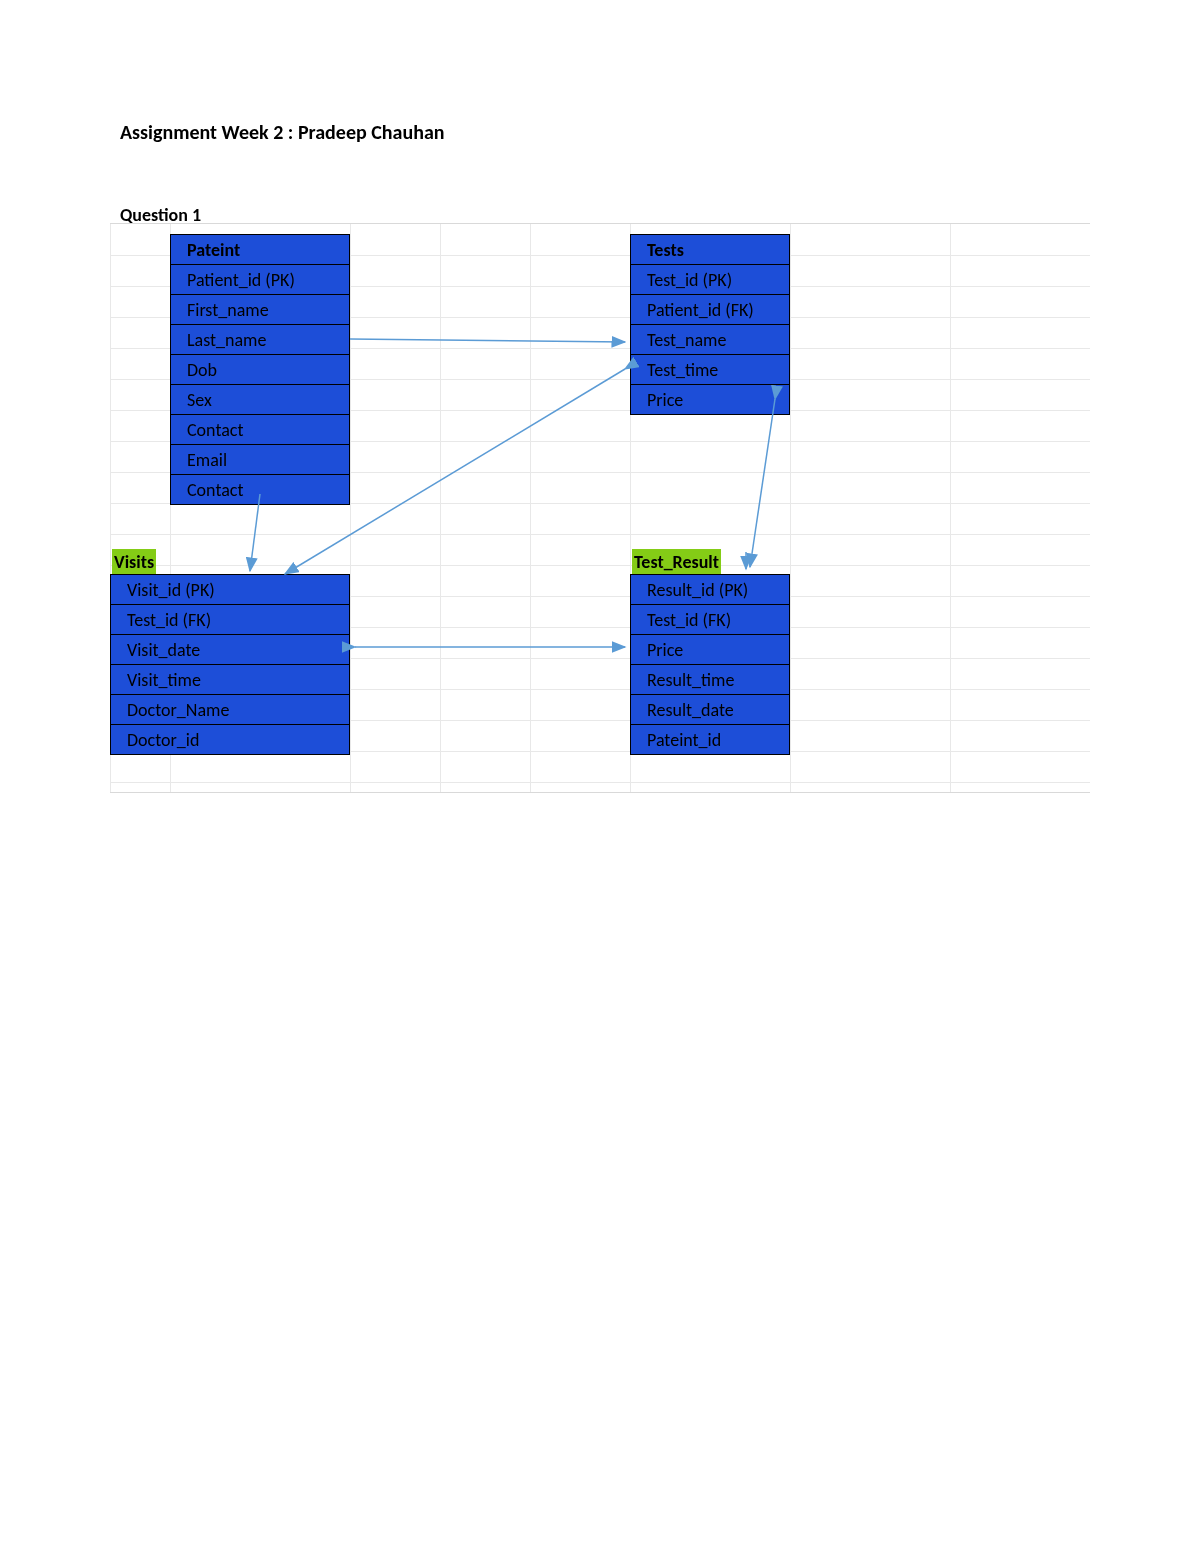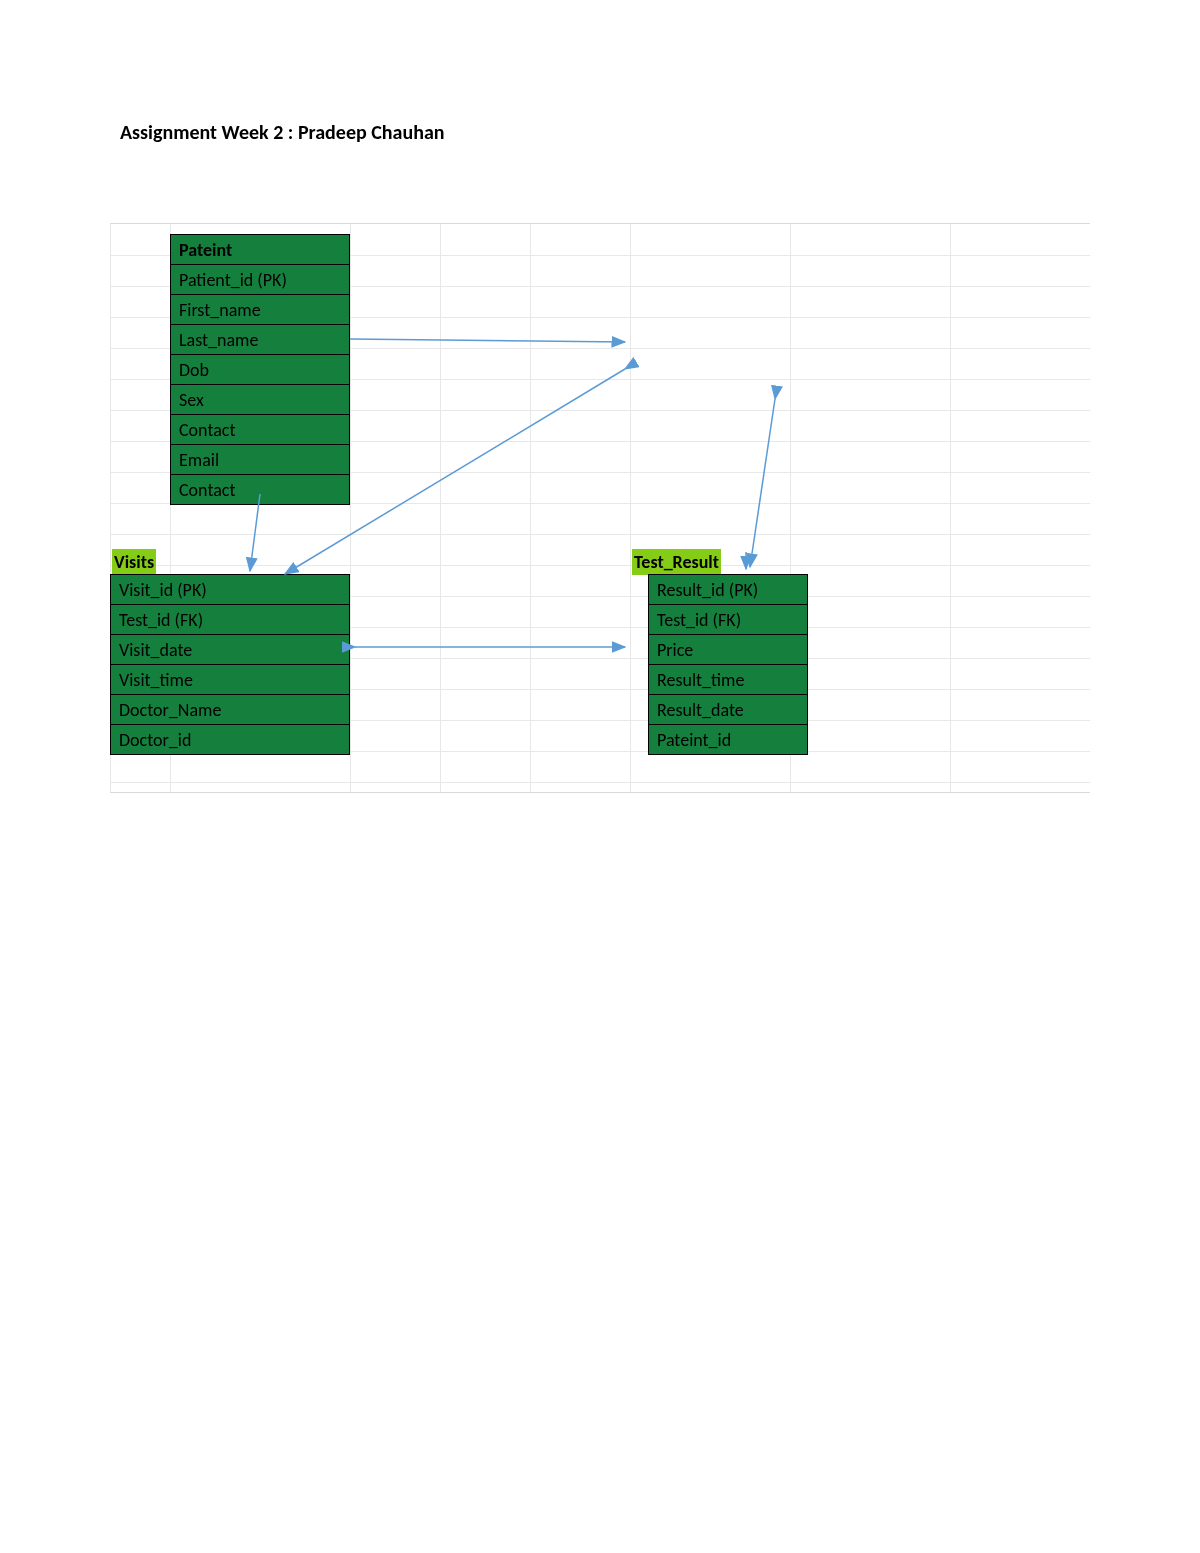--- a/index.html
+++ b/index.html
@@ -94,6 +94,7 @@
 
 <div class="page">
   <h2 class="title">Assignment Week 2 : Pradeep Chauhan</h2>
+  <div class="question">Question 1</div>
 
   <div class="grid-area">
 

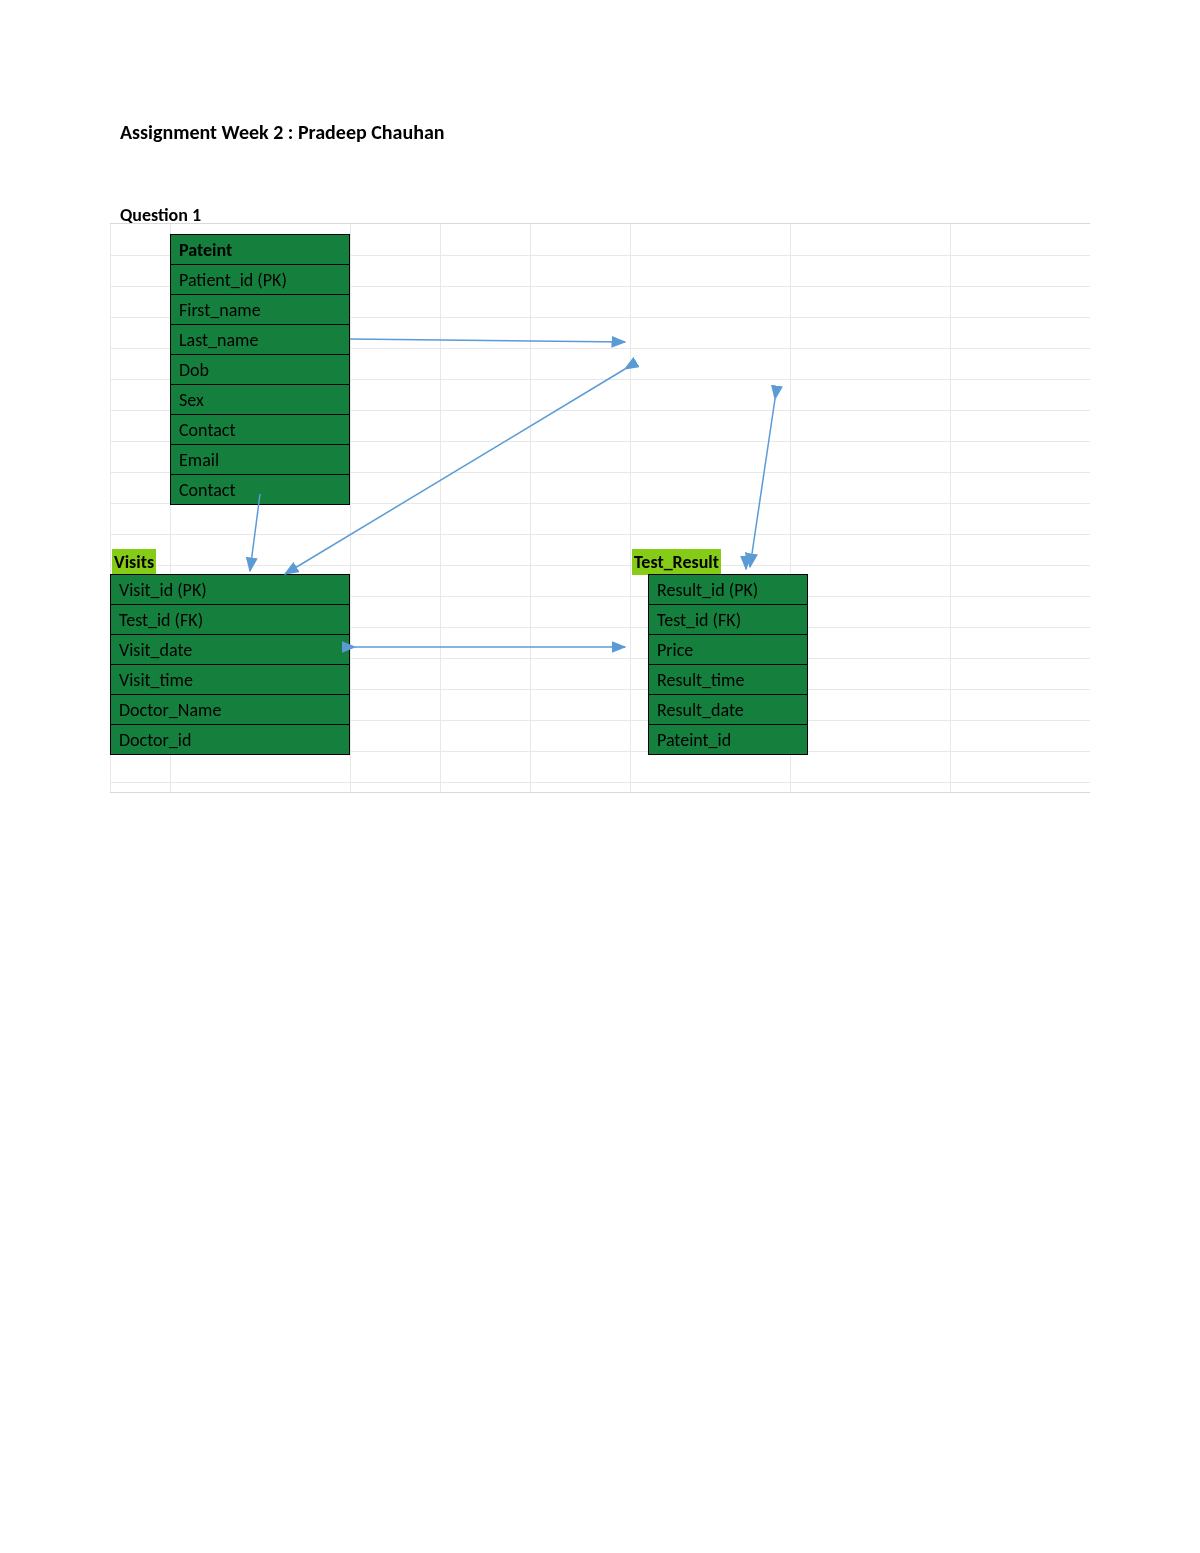--- a/index.html
+++ b/index.html
@@ -66,10 +66,10 @@
   }
   .entity td {
     border: 1px solid #000;
-    padding: 3px 8px;
+    padding: 3px 16px;
     height: 30px;
     white-space: nowrap;
-    background: #15803d;
+    background: #1d4ed8;
   }
   .entity .header td {
     font-weight: bold;

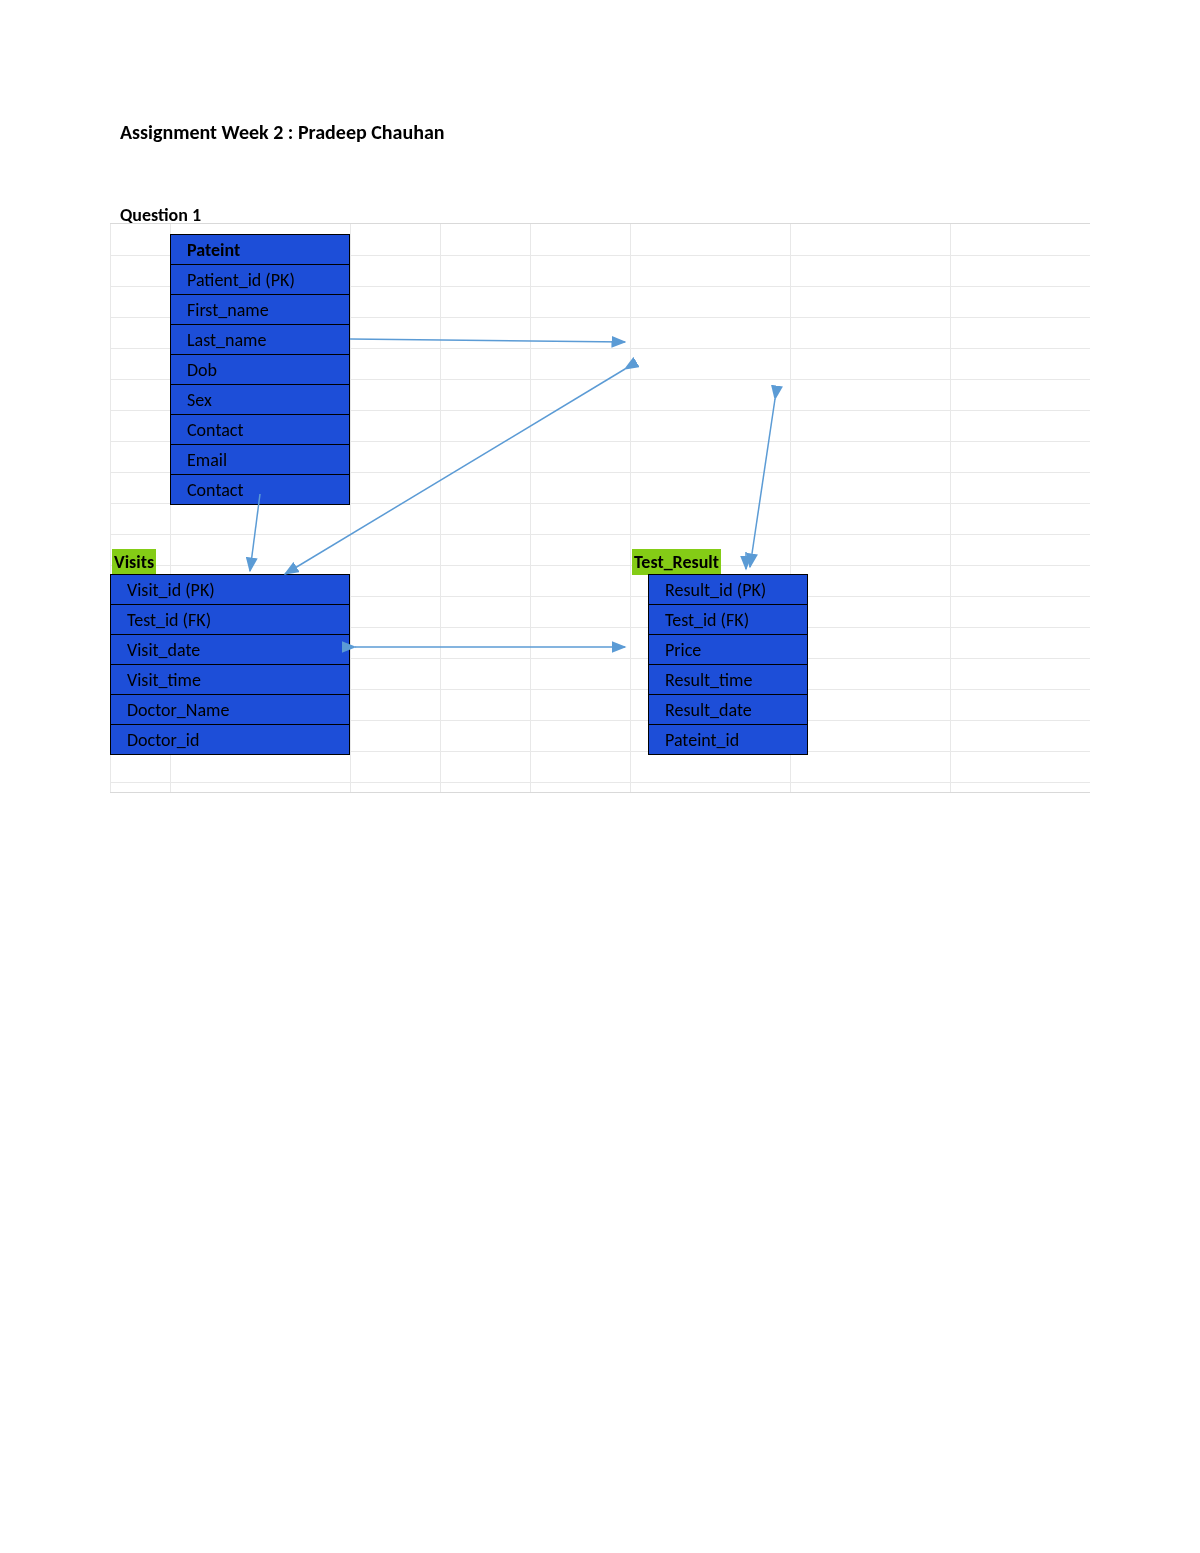--- a/index.html
+++ b/index.html
@@ -161,6 +161,28 @@
     </tbody>
       </table>
 
+    <table class="entity" style="left:520px; top:10px; width:160px;">
+      <tbody>
+          <tr class="header">
+            <td>Tests</td>
+          </tr>
+      <tr>
+            <td>Test_id (PK)</td>
+          </tr>
+      <tr>
+            <td>Patient_id (FK)</td>
+          </tr>
+      <tr>
+            <td>Test_name</td>
+          </tr>
+      <tr>
+            <td>Test_time</td>
+          </tr>
+      <tr>
+            <td>Price</td>
+          </tr>
+    </tbody>
+      </table>
 
     <div class="entity-visits-header" style="left:2px; top:325px;">Visits</div>
 

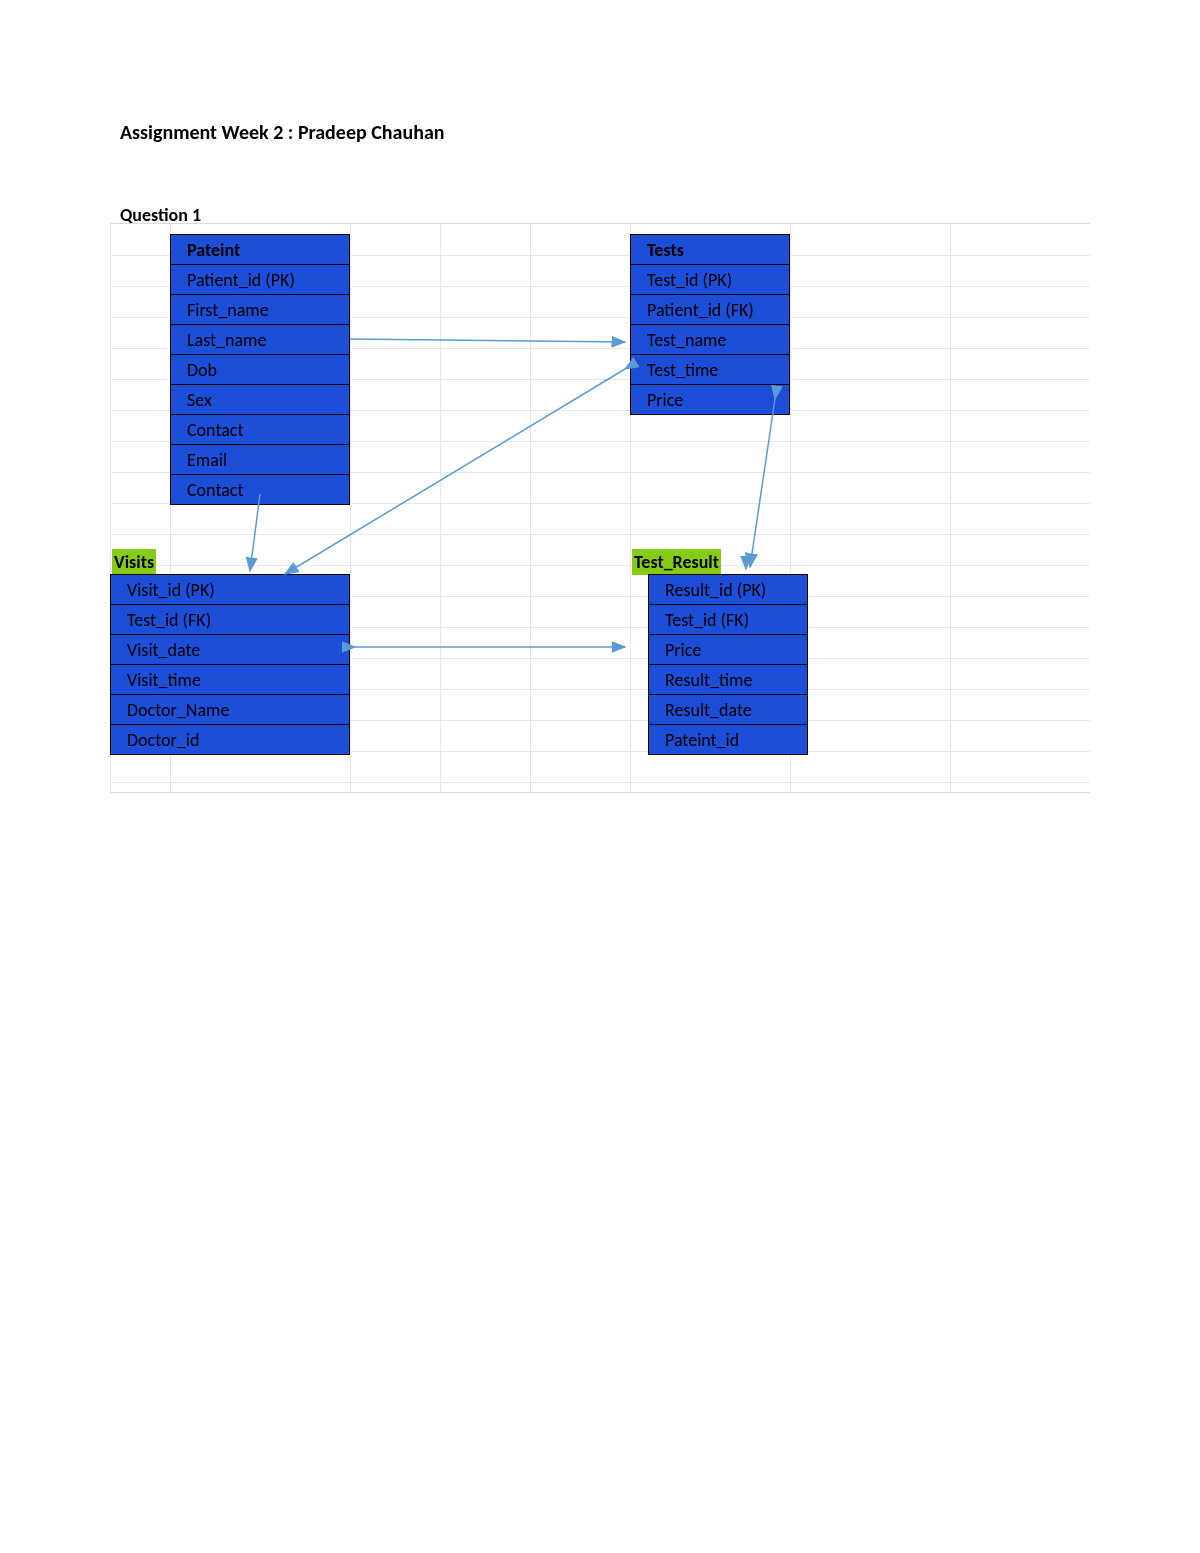--- a/index.html
+++ b/index.html
@@ -211,7 +211,7 @@
 
     <div class="entity-test-result-header" style="left:522px; top:325px;text-align:center;">Test_Result</div>
 
-    <table class="entity" style="left:520px; top:350px; width:160px;margin-left:18px;">
+    <table class="entity" style="left:520px; top:350px; width:160px;">
       <tbody>
           <tr>
             <td>Result_id (PK)</td>

